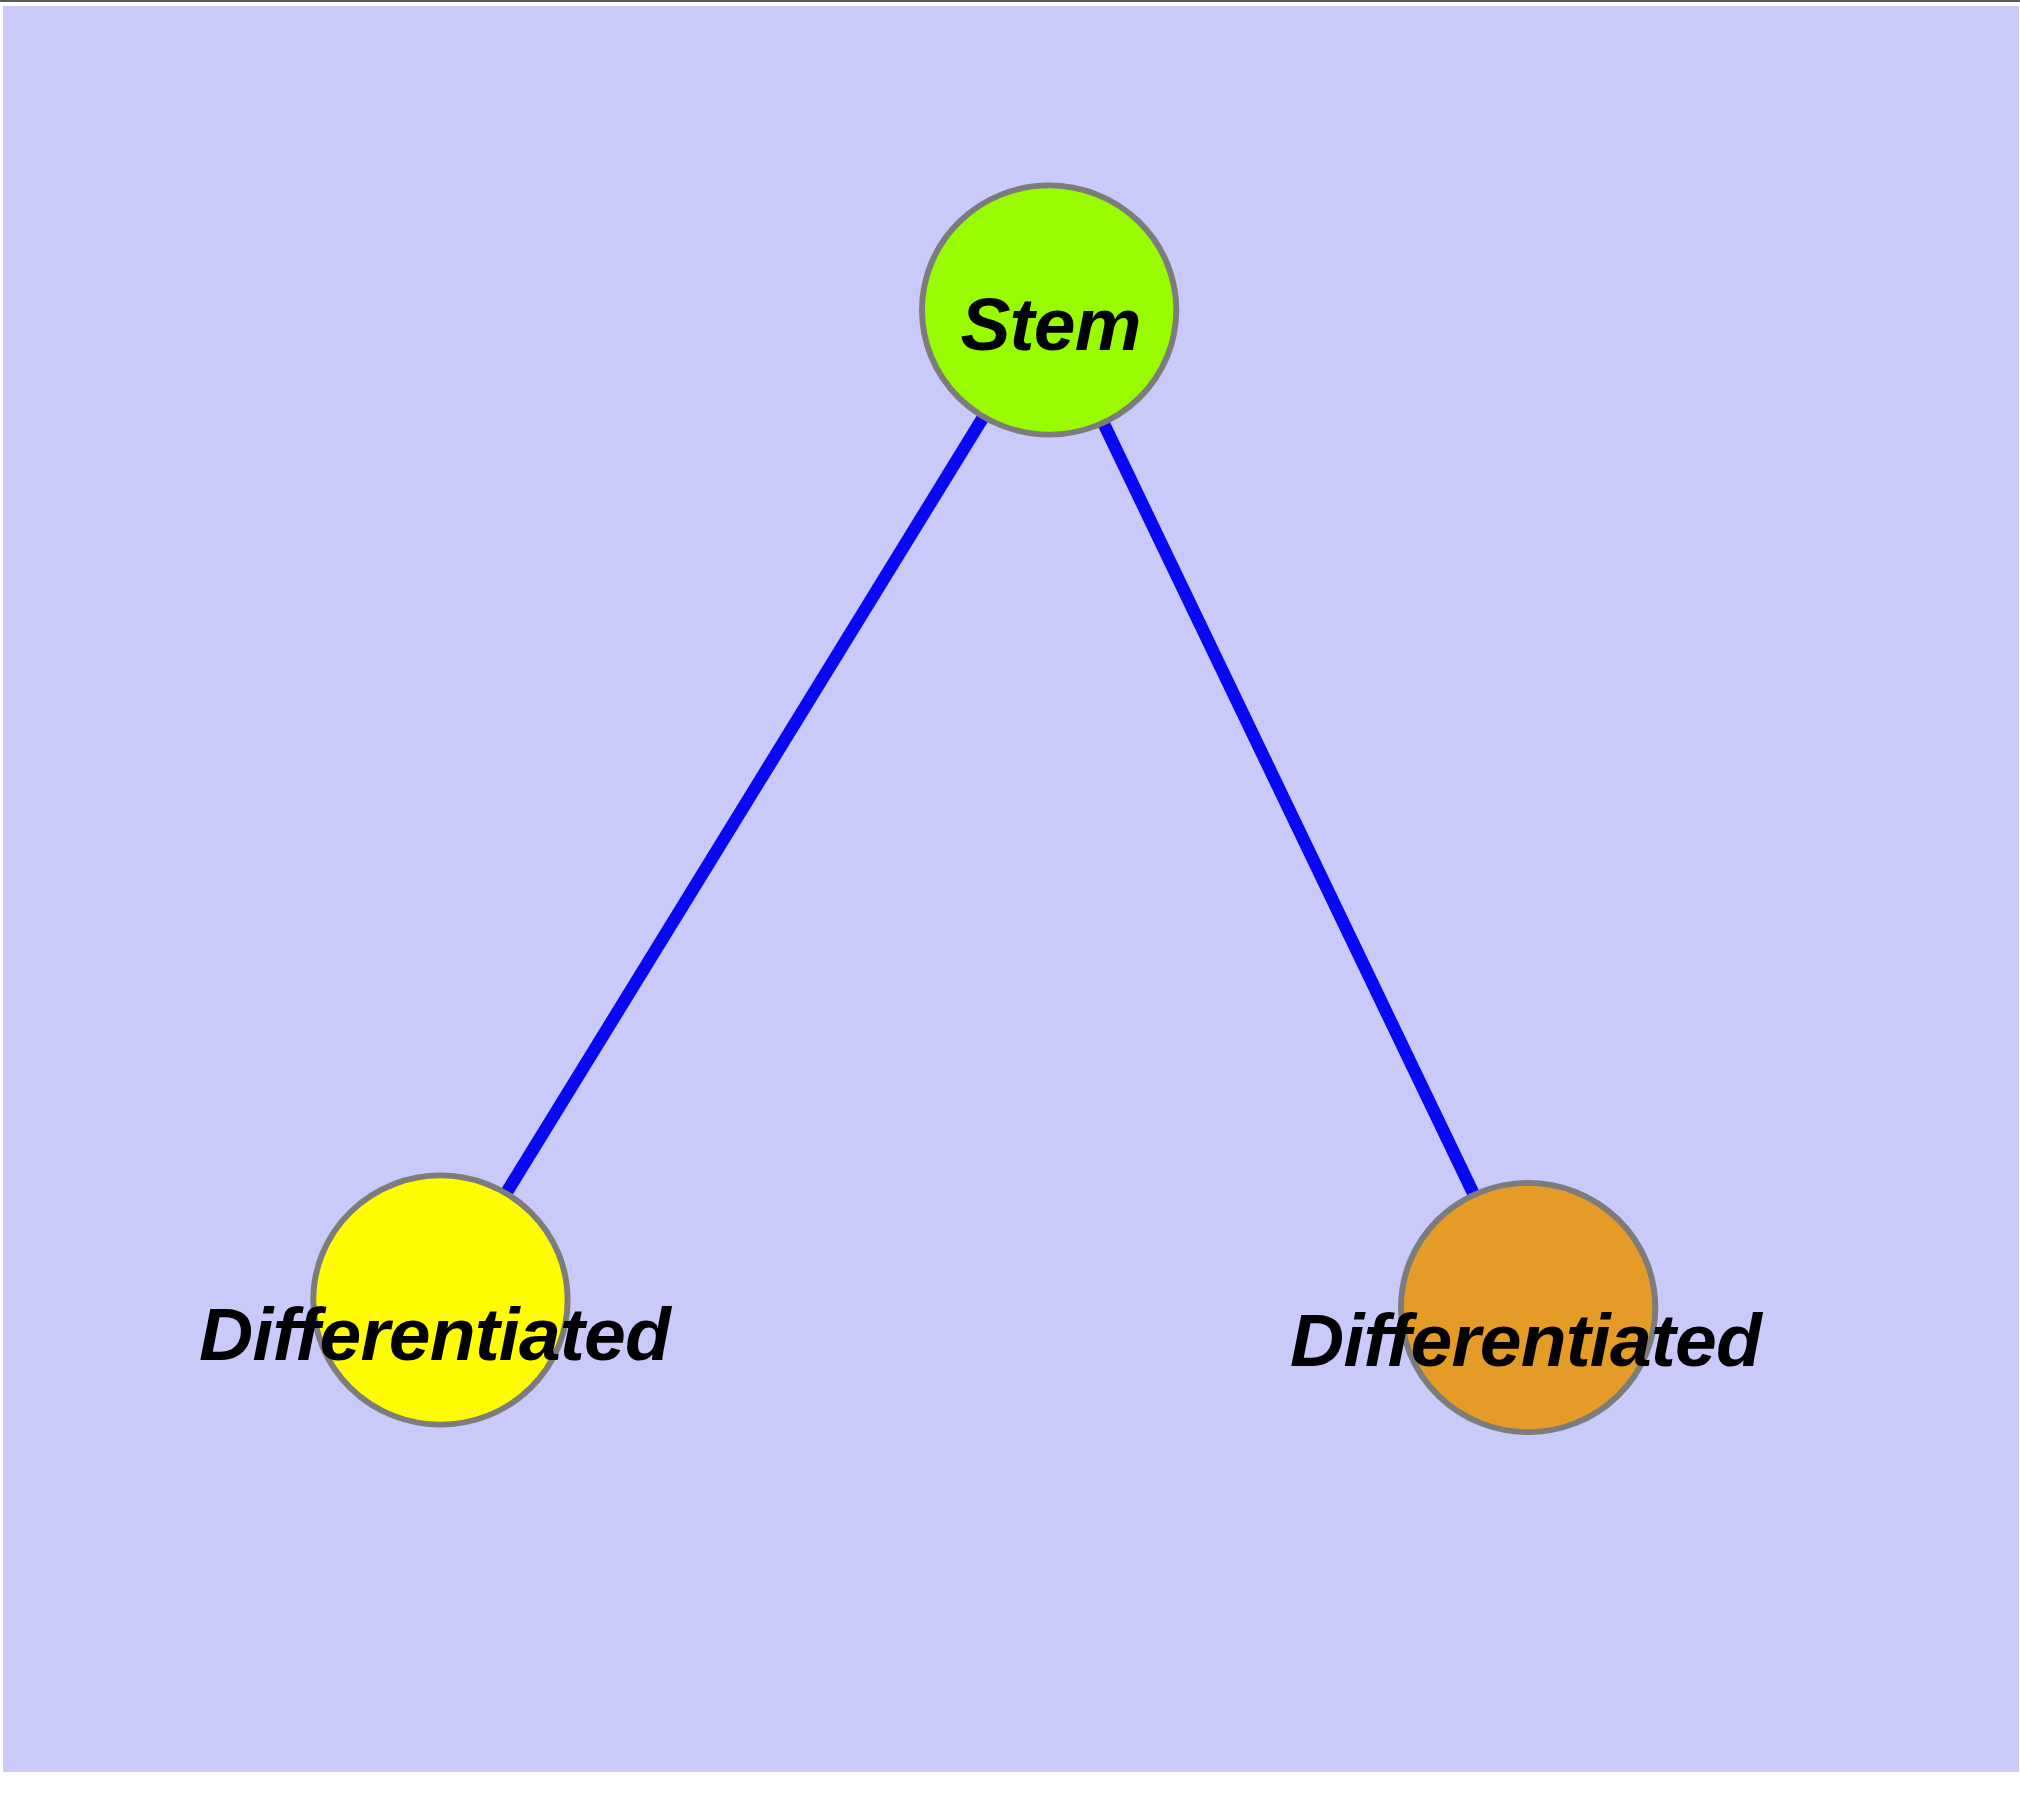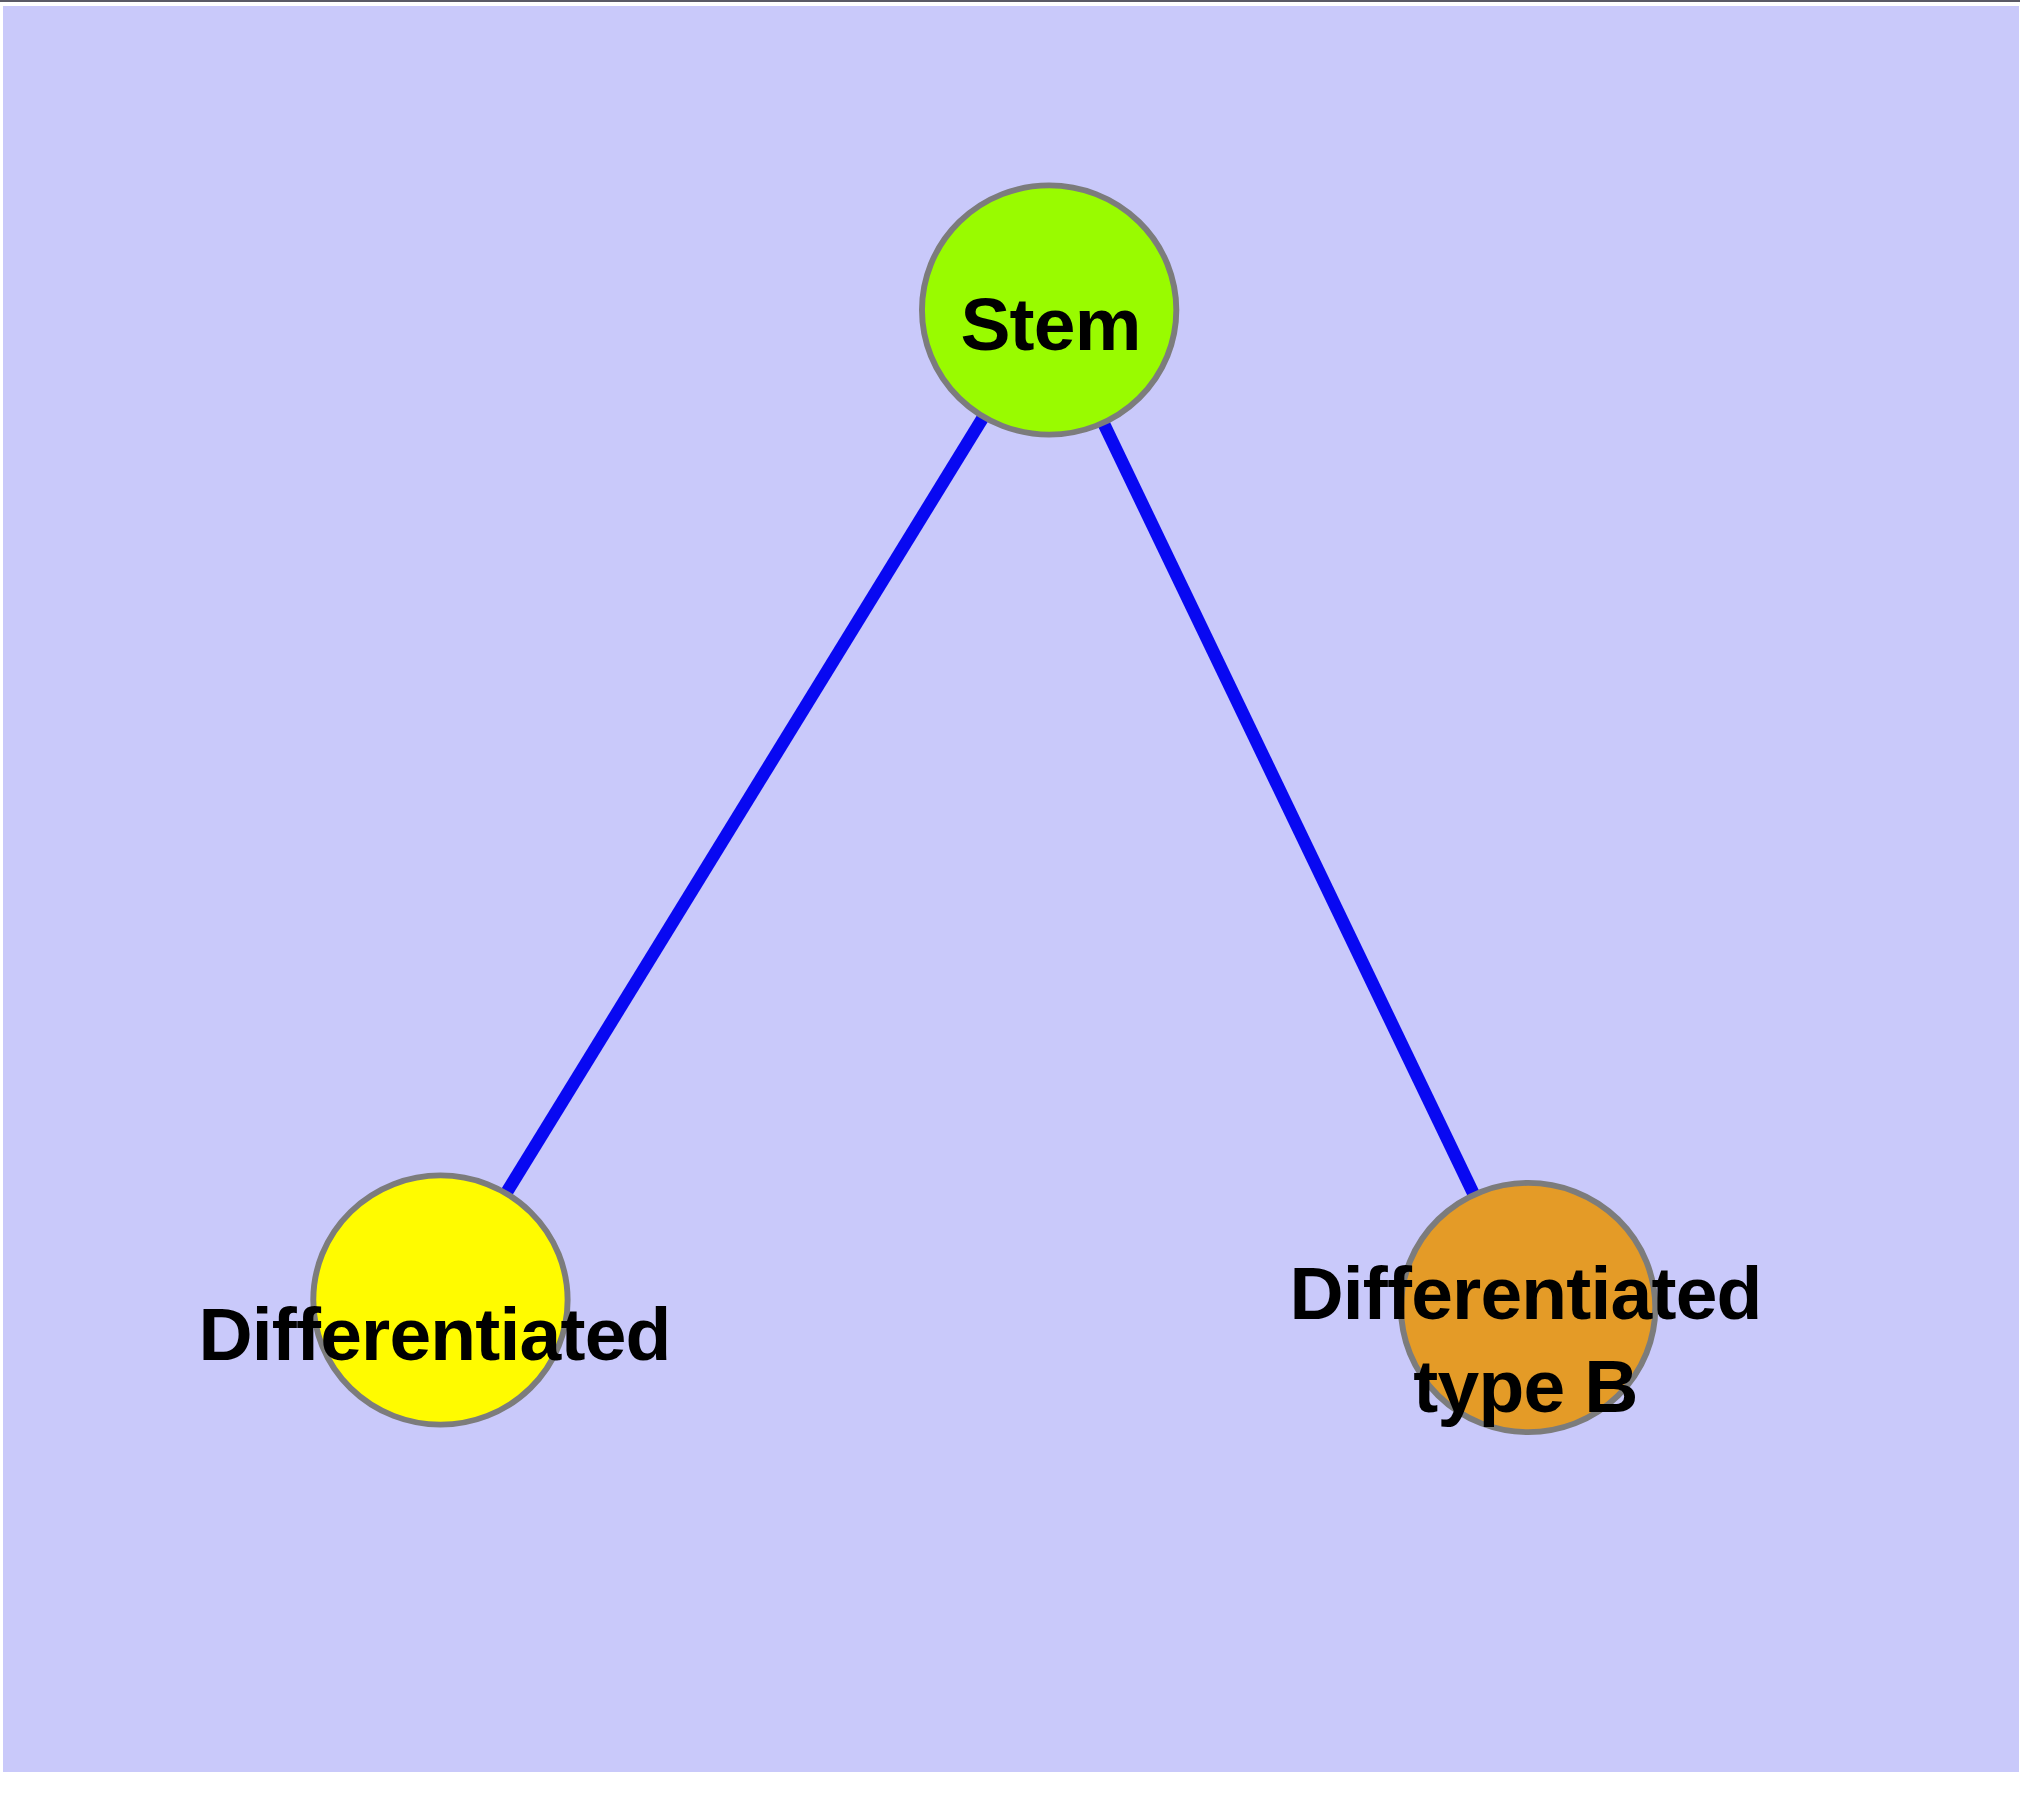--- a/index.html
+++ b/index.html
@@ -15,6 +15,7 @@
     position: relative;
     width: 2021px;
     height: 1776px;
+    font-style: italic;
   }
   .top-edge-line {
     position: absolute;

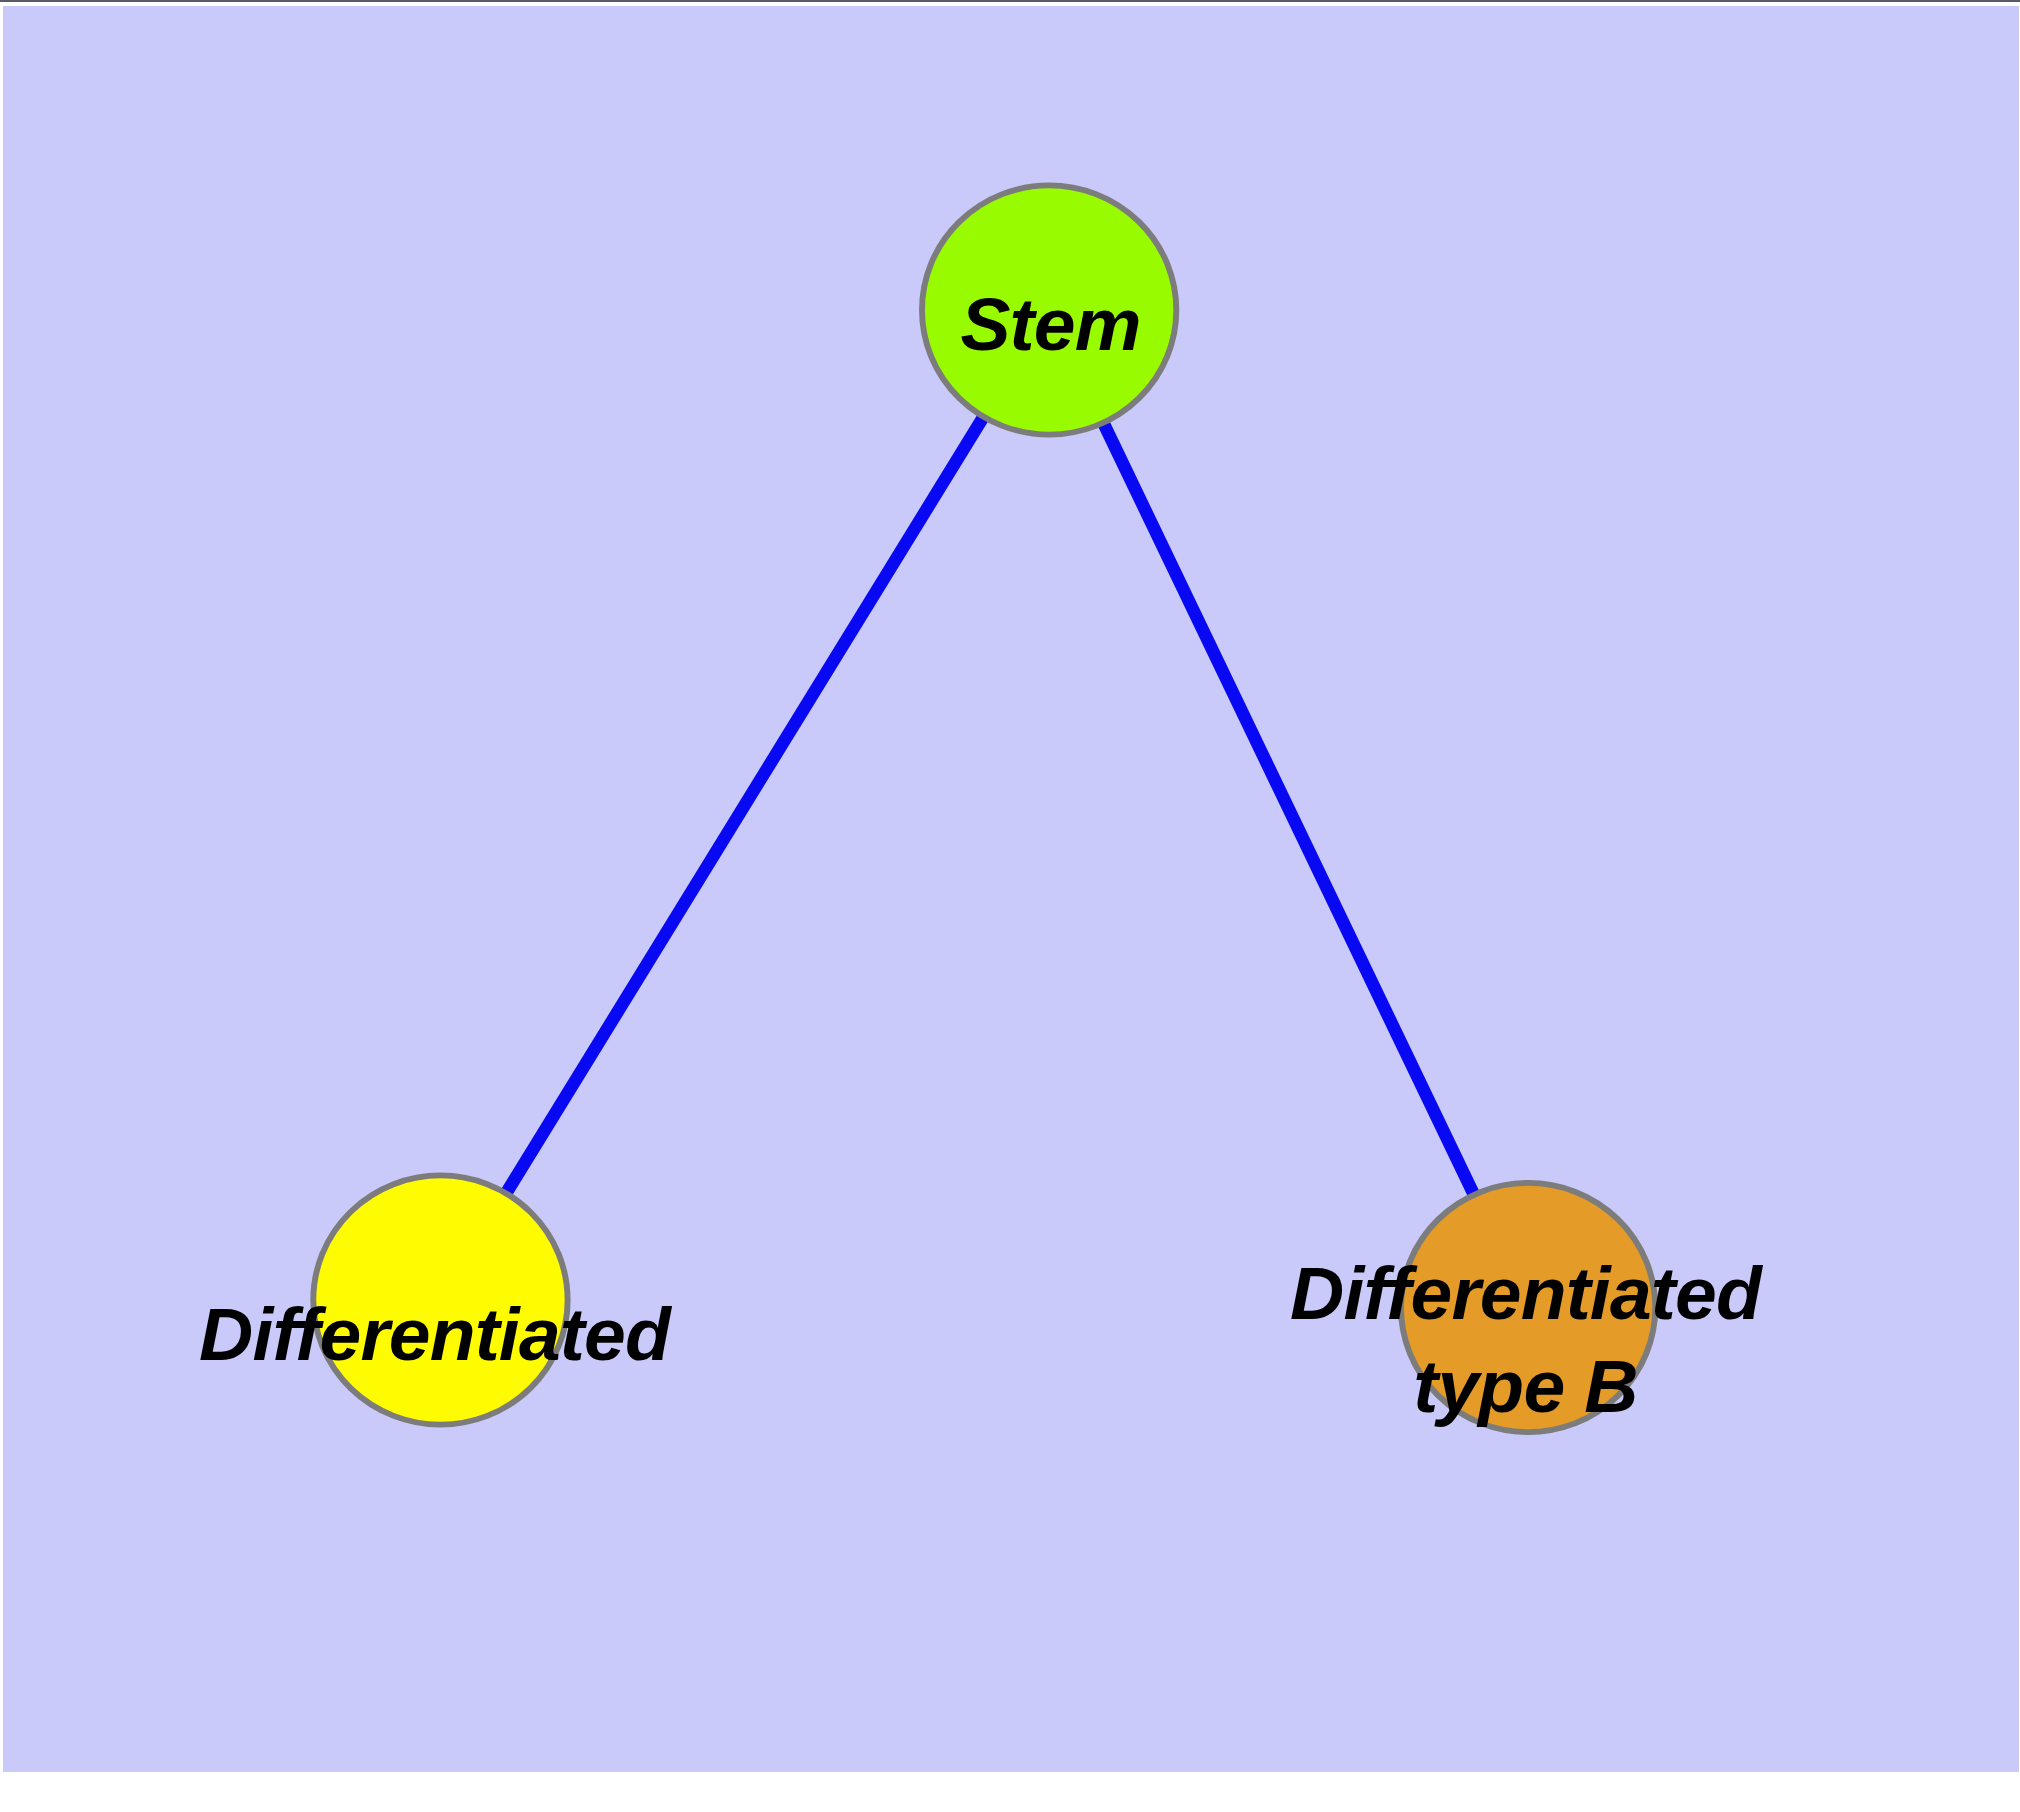--- a/index.html
+++ b/index.html
@@ -92,7 +92,6 @@
 
     <div class="node-label label-type-b" style="color: rgb(0, 0, 0);">
       <span class="label-line">Differentiated</span>
-      <span class="label-line">type B</span>
     </div>
 
   </div>

